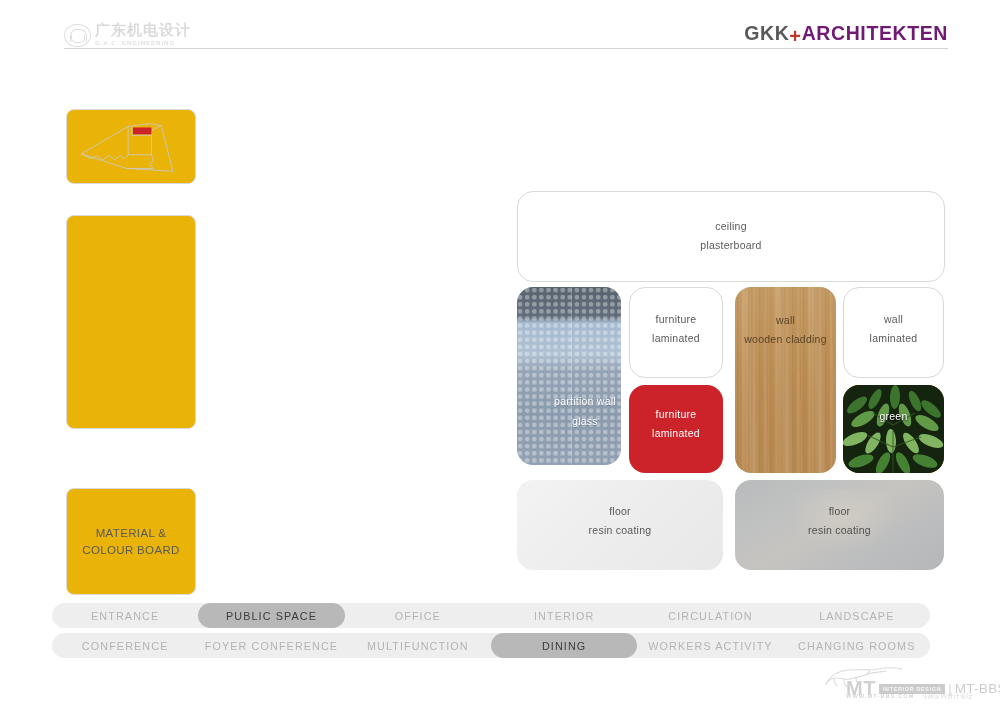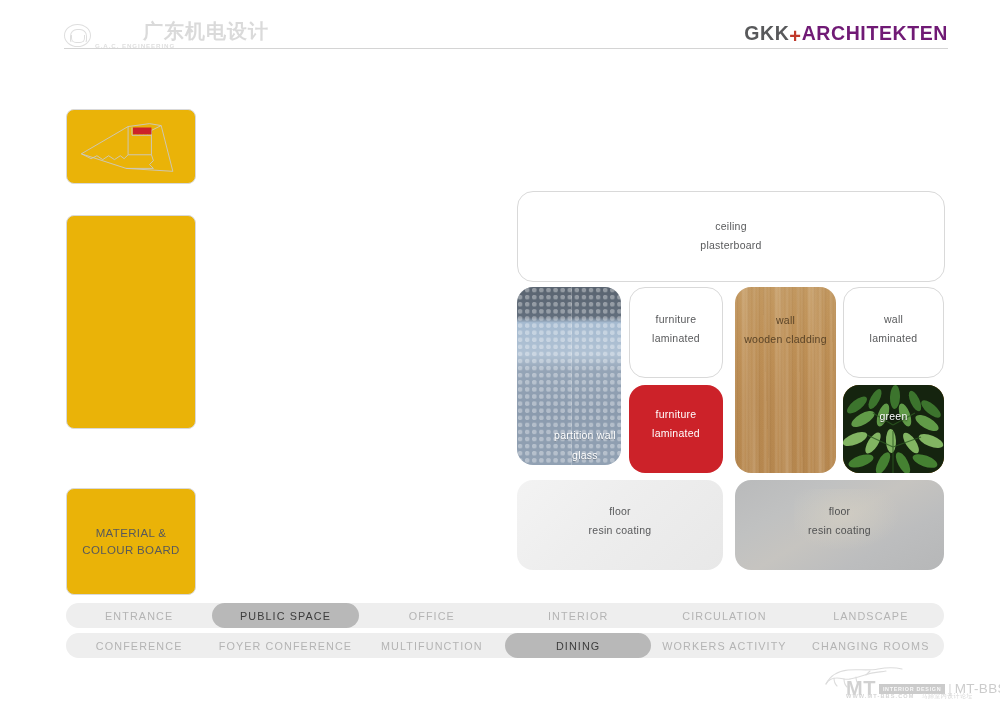--- a/index.html
+++ b/index.html
@@ -64,13 +64,12 @@
     line-height: 1;
   }
   #client-logo .cn {
-    font-size: 20px;
+    font-size: 15px;
     letter-spacing: 1px;
     color: #8e8e8e;
     font-weight: bold;
     white-space: nowrap;
-    font-family: Liberation Sans, sans-serif;
-    margin-left: 48px;
+    font-family: Liberation Serif, serif;
   }
   #client-logo .en {
     font-size: 6.2px;

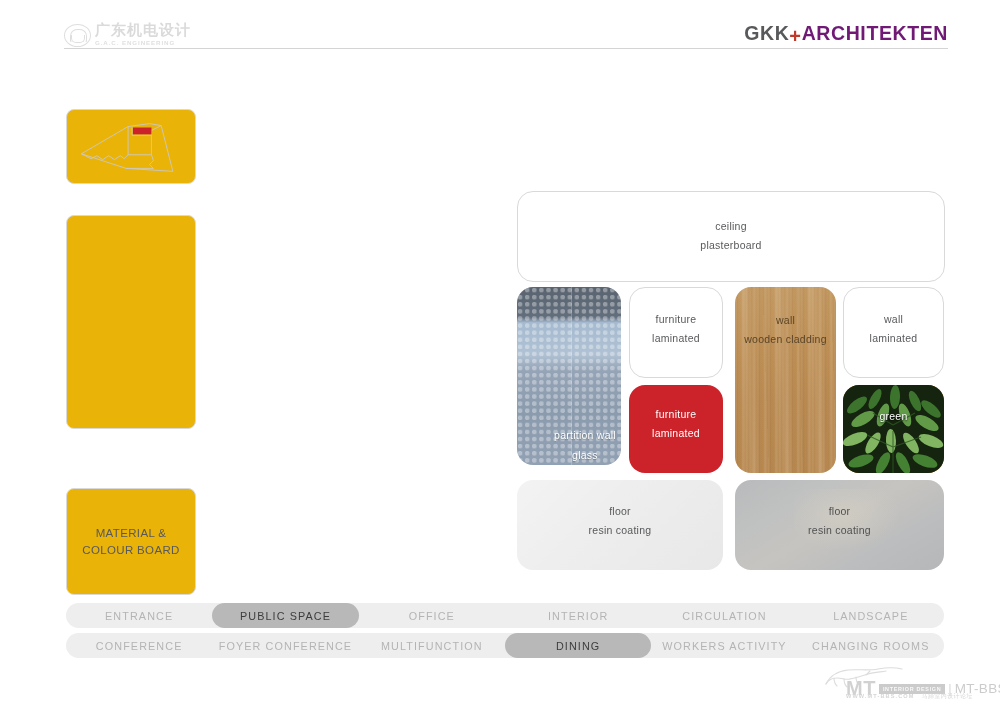--- a/index.html
+++ b/index.html
@@ -167,7 +167,7 @@
         rgba(139,155,174,.88) 70%,
         rgba(146,162,180,.88) 100%),
       #8c9aad;
-    justify-content: flex-end;
+    justify-content: center;
     padding-left: 32px;
   }
   #sw-glass .dots {

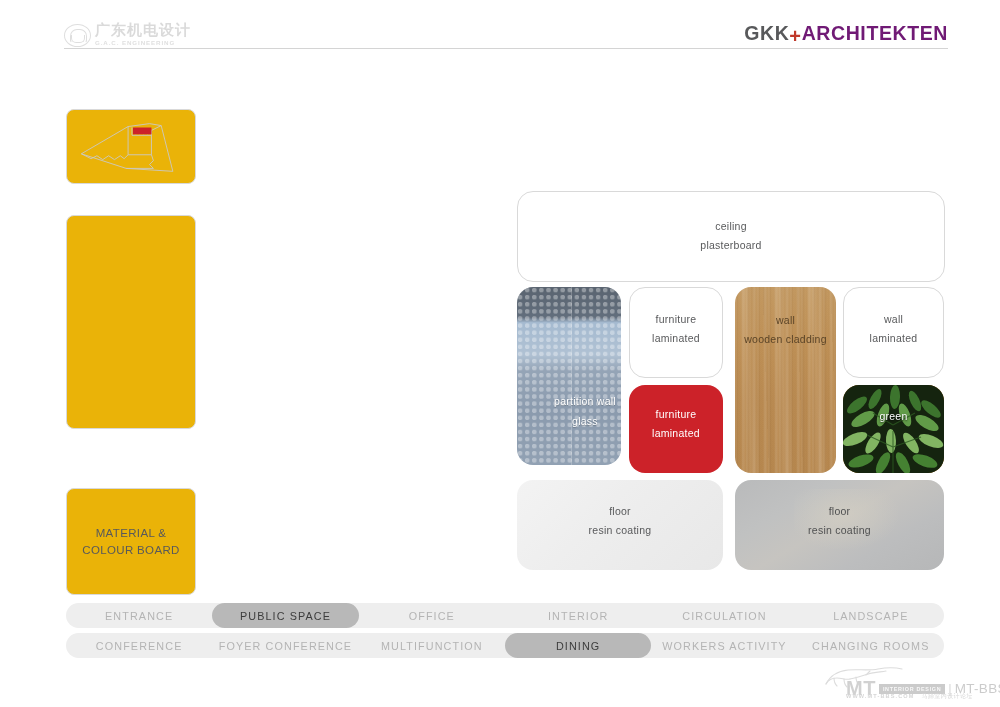--- a/index.html
+++ b/index.html
@@ -275,7 +275,7 @@
   
   .navrow {
     position: absolute;
-    left: 66px;
+    left: 52px;
     width: 878px;
     height: 25px;
     background: #eeeeee;

